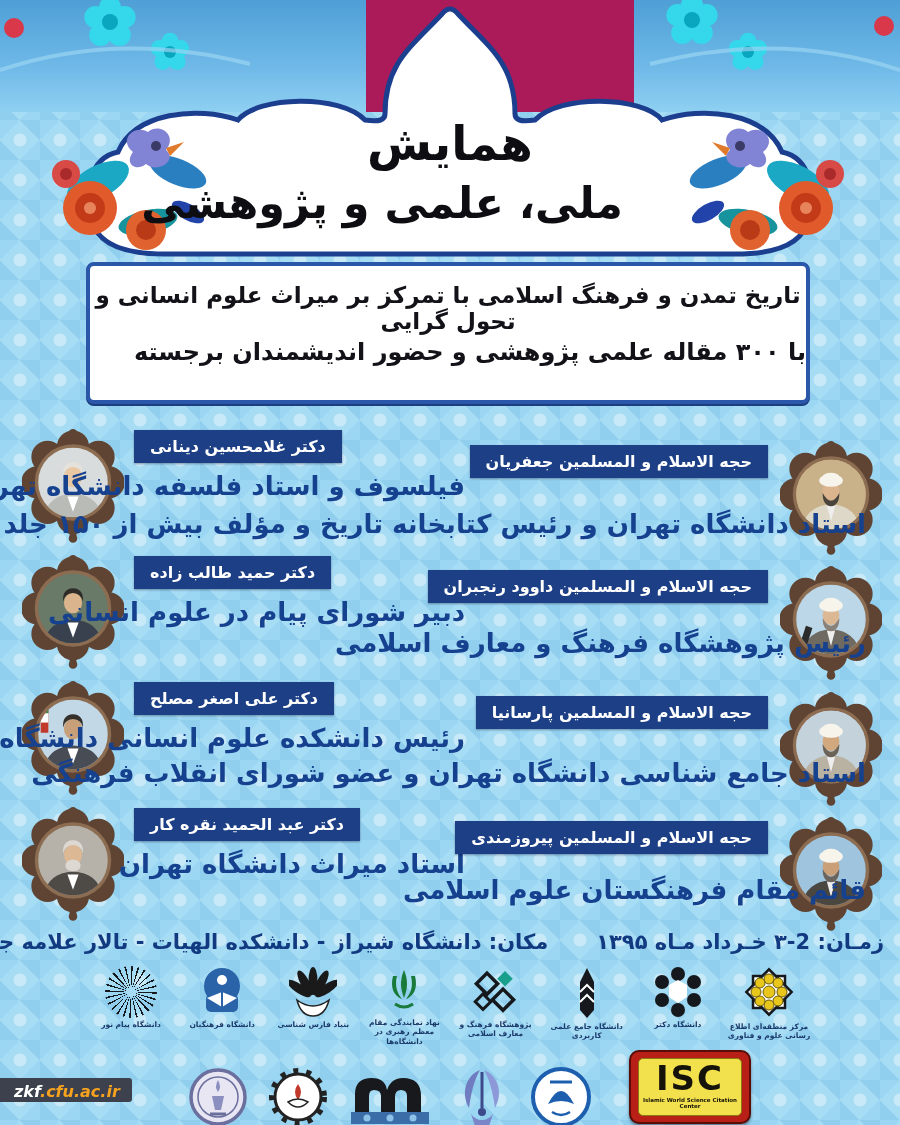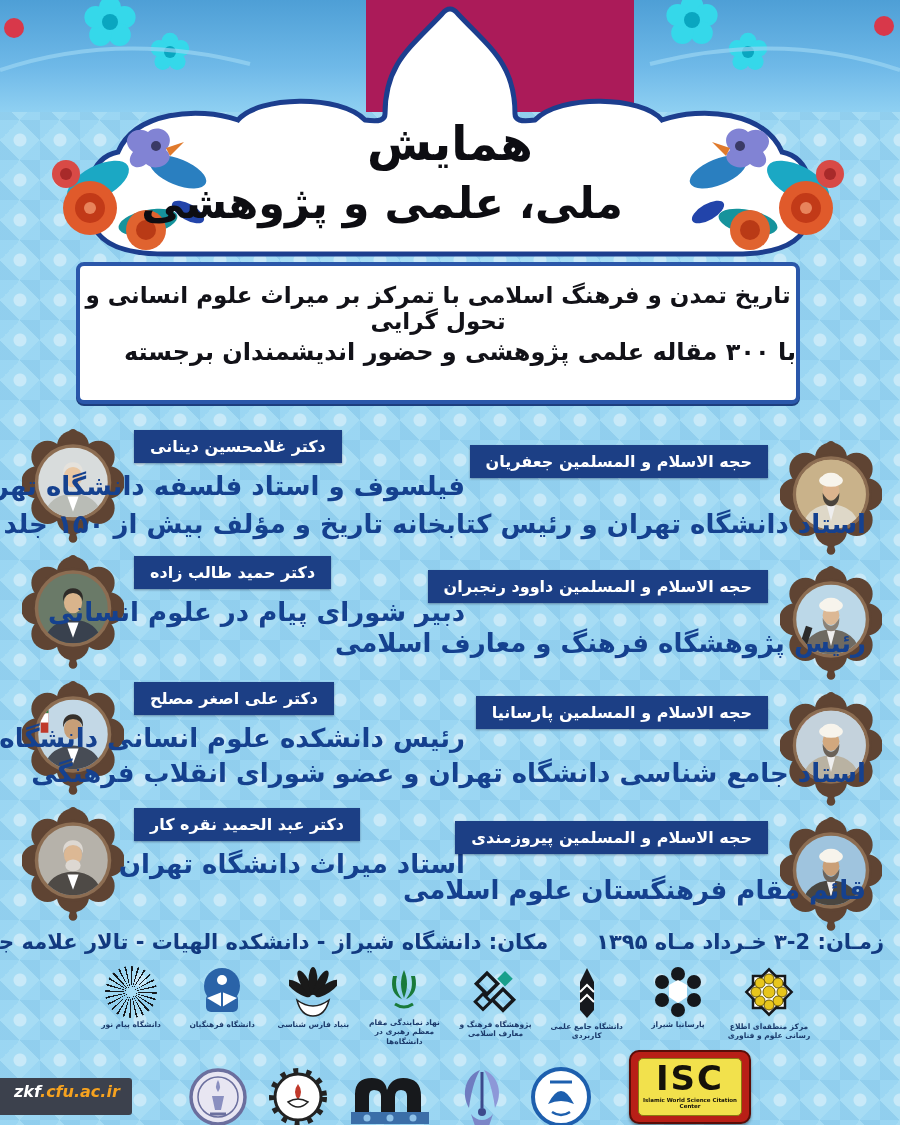--- a/index.html
+++ b/index.html
@@ -21,7 +21,7 @@
     font-size:47px;font-weight:bold;color:#0d0d12;letter-spacing:1px;}
   .title-l2{position:absolute;top:178px;left:0;width:764px;text-align:center;
     font-size:43px;font-weight:bold;color:#0d0d12;}
-  .subbox{position:absolute;left:76px;top:262px;width:716px;height:134px;background:#ffffff;
+  .subbox{position:absolute;left:86px;top:262px;width:716px;height:134px;background:#ffffff;
     border:4px solid #2a57aa;border-radius:8px;box-shadow:0 2px 0 #1c3e7e;}
   .subbox .l1{position:absolute;top:16px;left:0;width:100%;text-align:center;
     font-size:23px;font-weight:bold;color:#121218;}

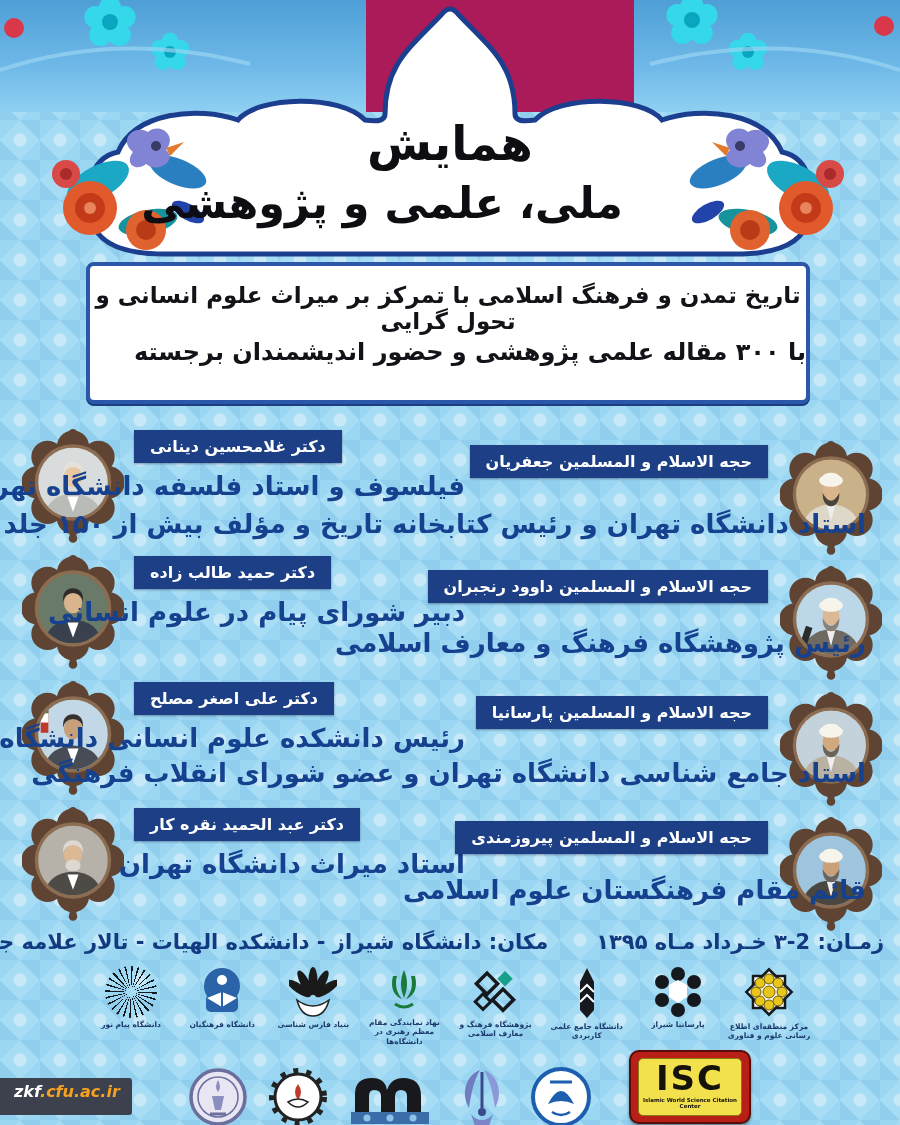--- a/index.html
+++ b/index.html
@@ -392,7 +392,7 @@
         </g>
         <path d="M26 14 L35 19 L35 31 L26 37 L17 31 L17 19 Z" fill="#ffffff"></path>
       </svg>
-      <div class="cap">پارسانیا شیراز</div>
+      <div class="cap">دانشگاه دکتر</div>
     </div>
 
     <div class="logo">

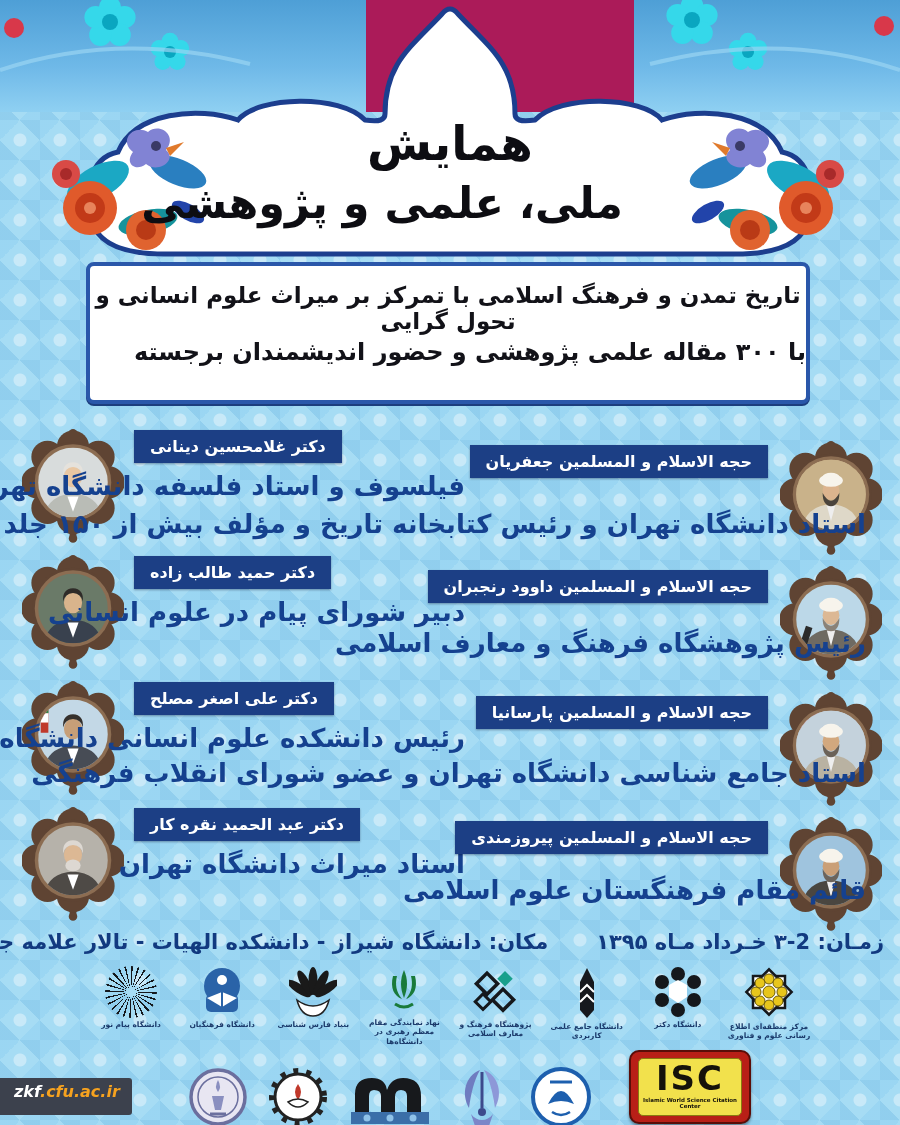--- a/index.html
+++ b/index.html
@@ -55,7 +55,7 @@
     border-radius:5px;border:1px solid #8a7a10;text-align:center;direction:ltr;}
   .isc .big{font-size:34px;font-weight:bold;color:#15120a;line-height:38px;letter-spacing:2px;}
   .isc .small{font-size:5.5px;font-weight:bold;color:#15120a;line-height:6px;}
-  .watermark{position:absolute;left:0;top:1078px;background:#3c414d;padding:4px 12px 14px 14px;
+  .watermark{position:absolute;left:0;top:1078px;background:#3c414d;padding:4px 12px 1px 14px;
     font-style:italic;font-weight:bold;font-size:16px;direction:ltr;border-radius:0 3px 3px 0;}
   .watermark .w1{color:#ffffff;}
   .watermark .w2{color:#f6a21f;}

